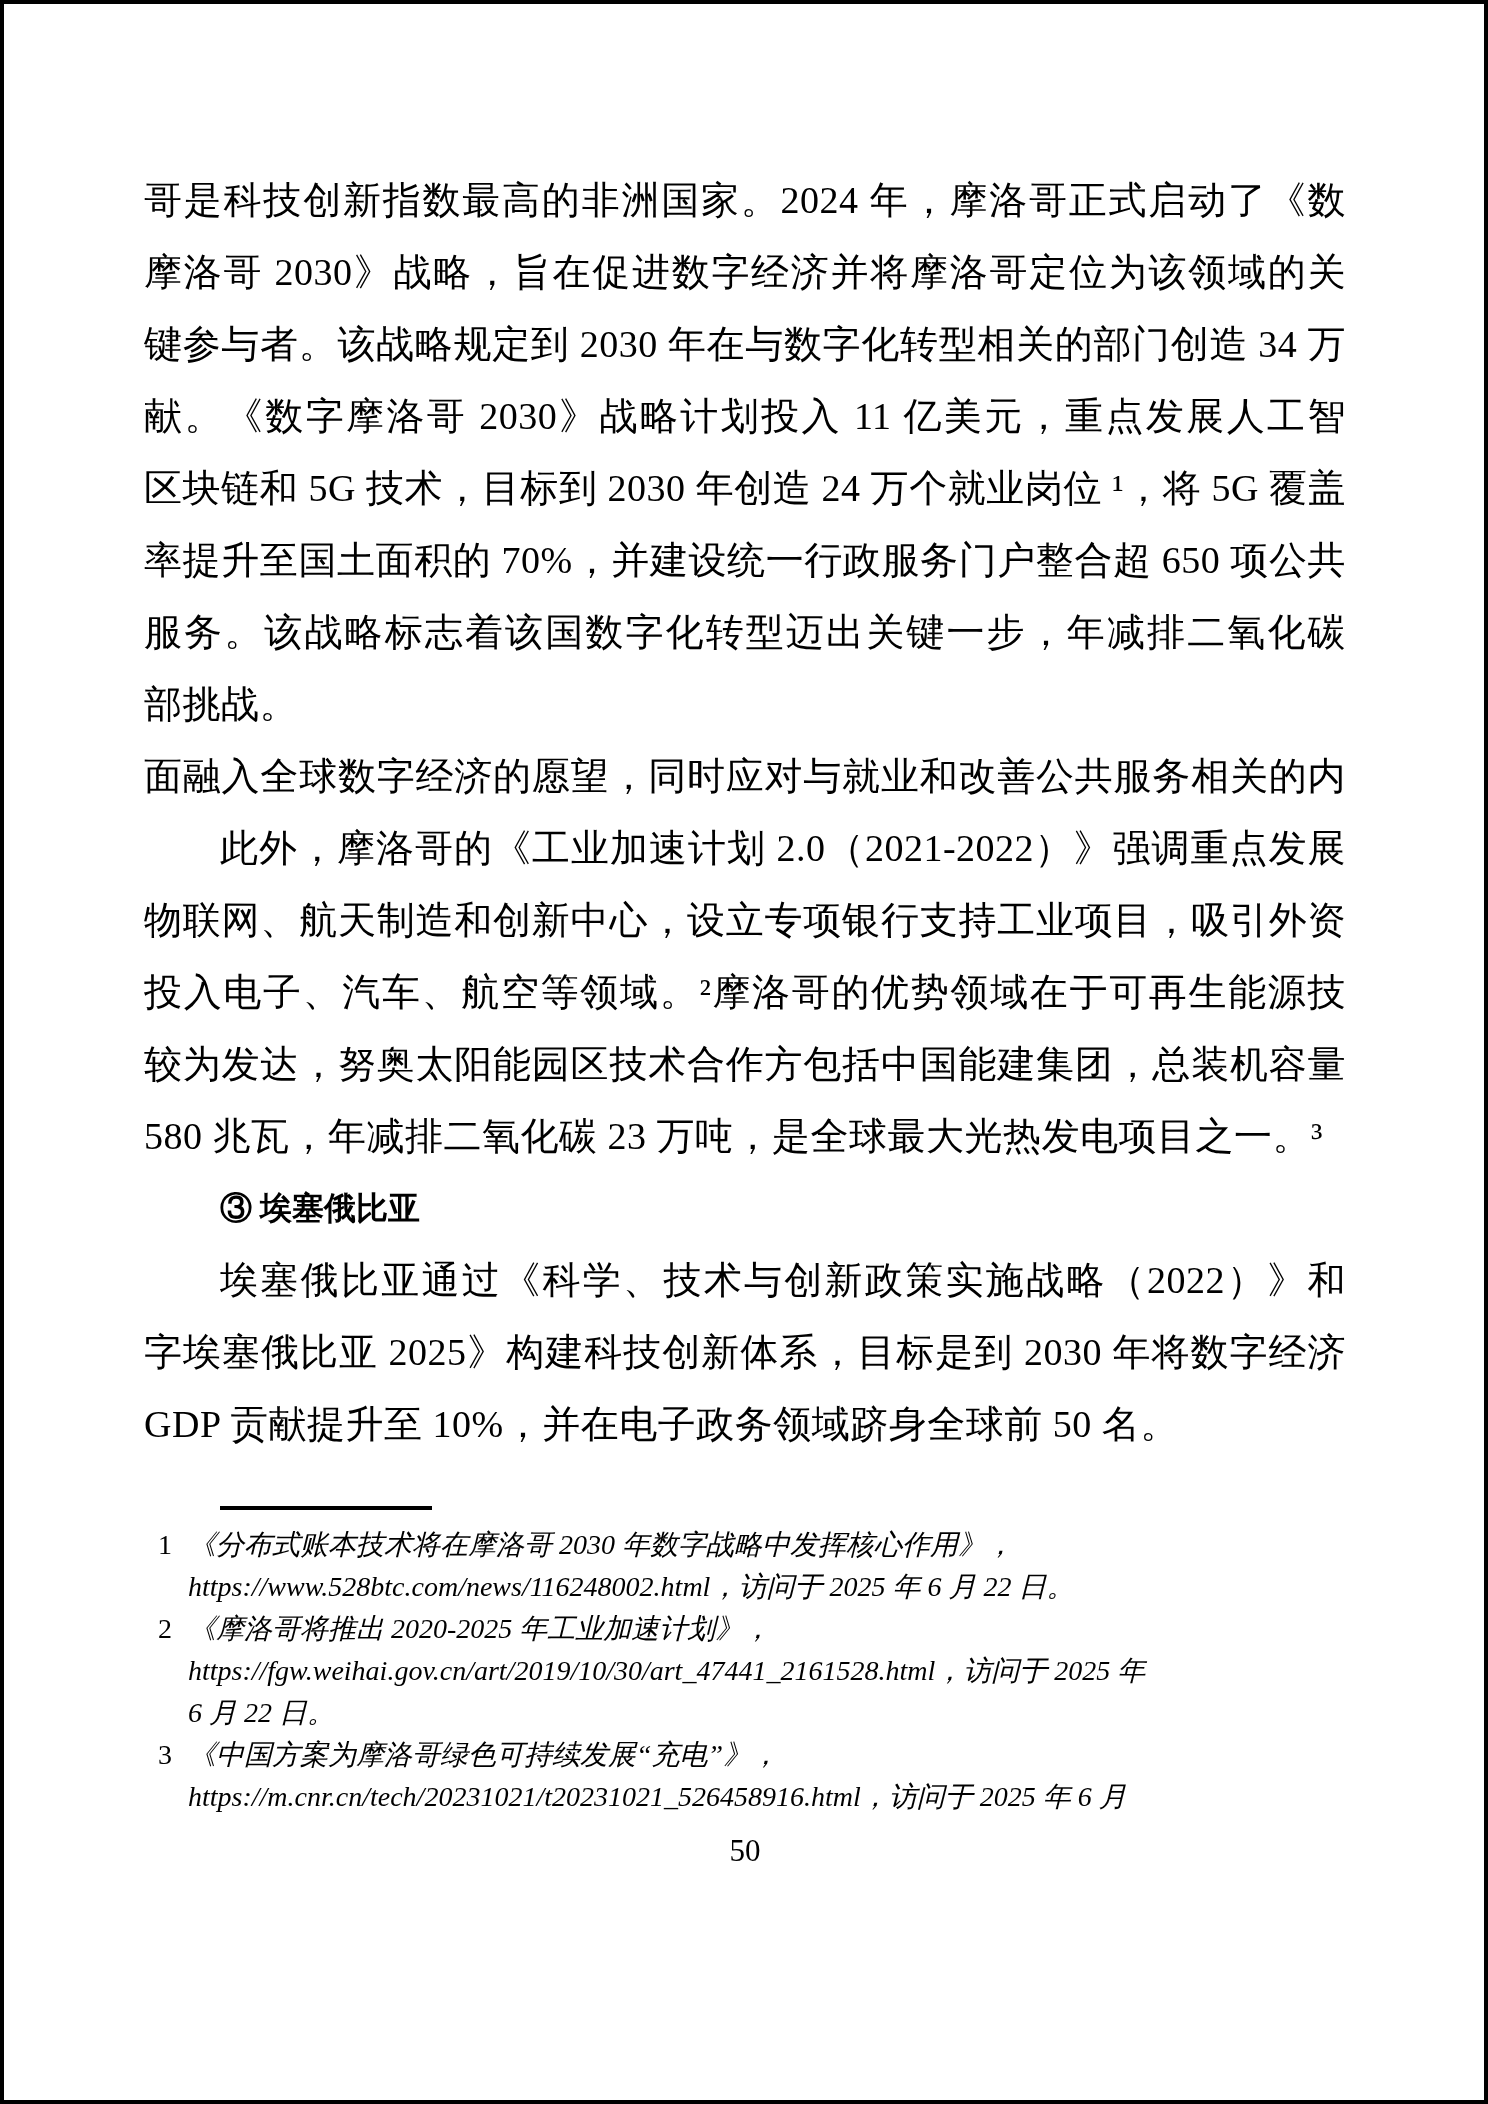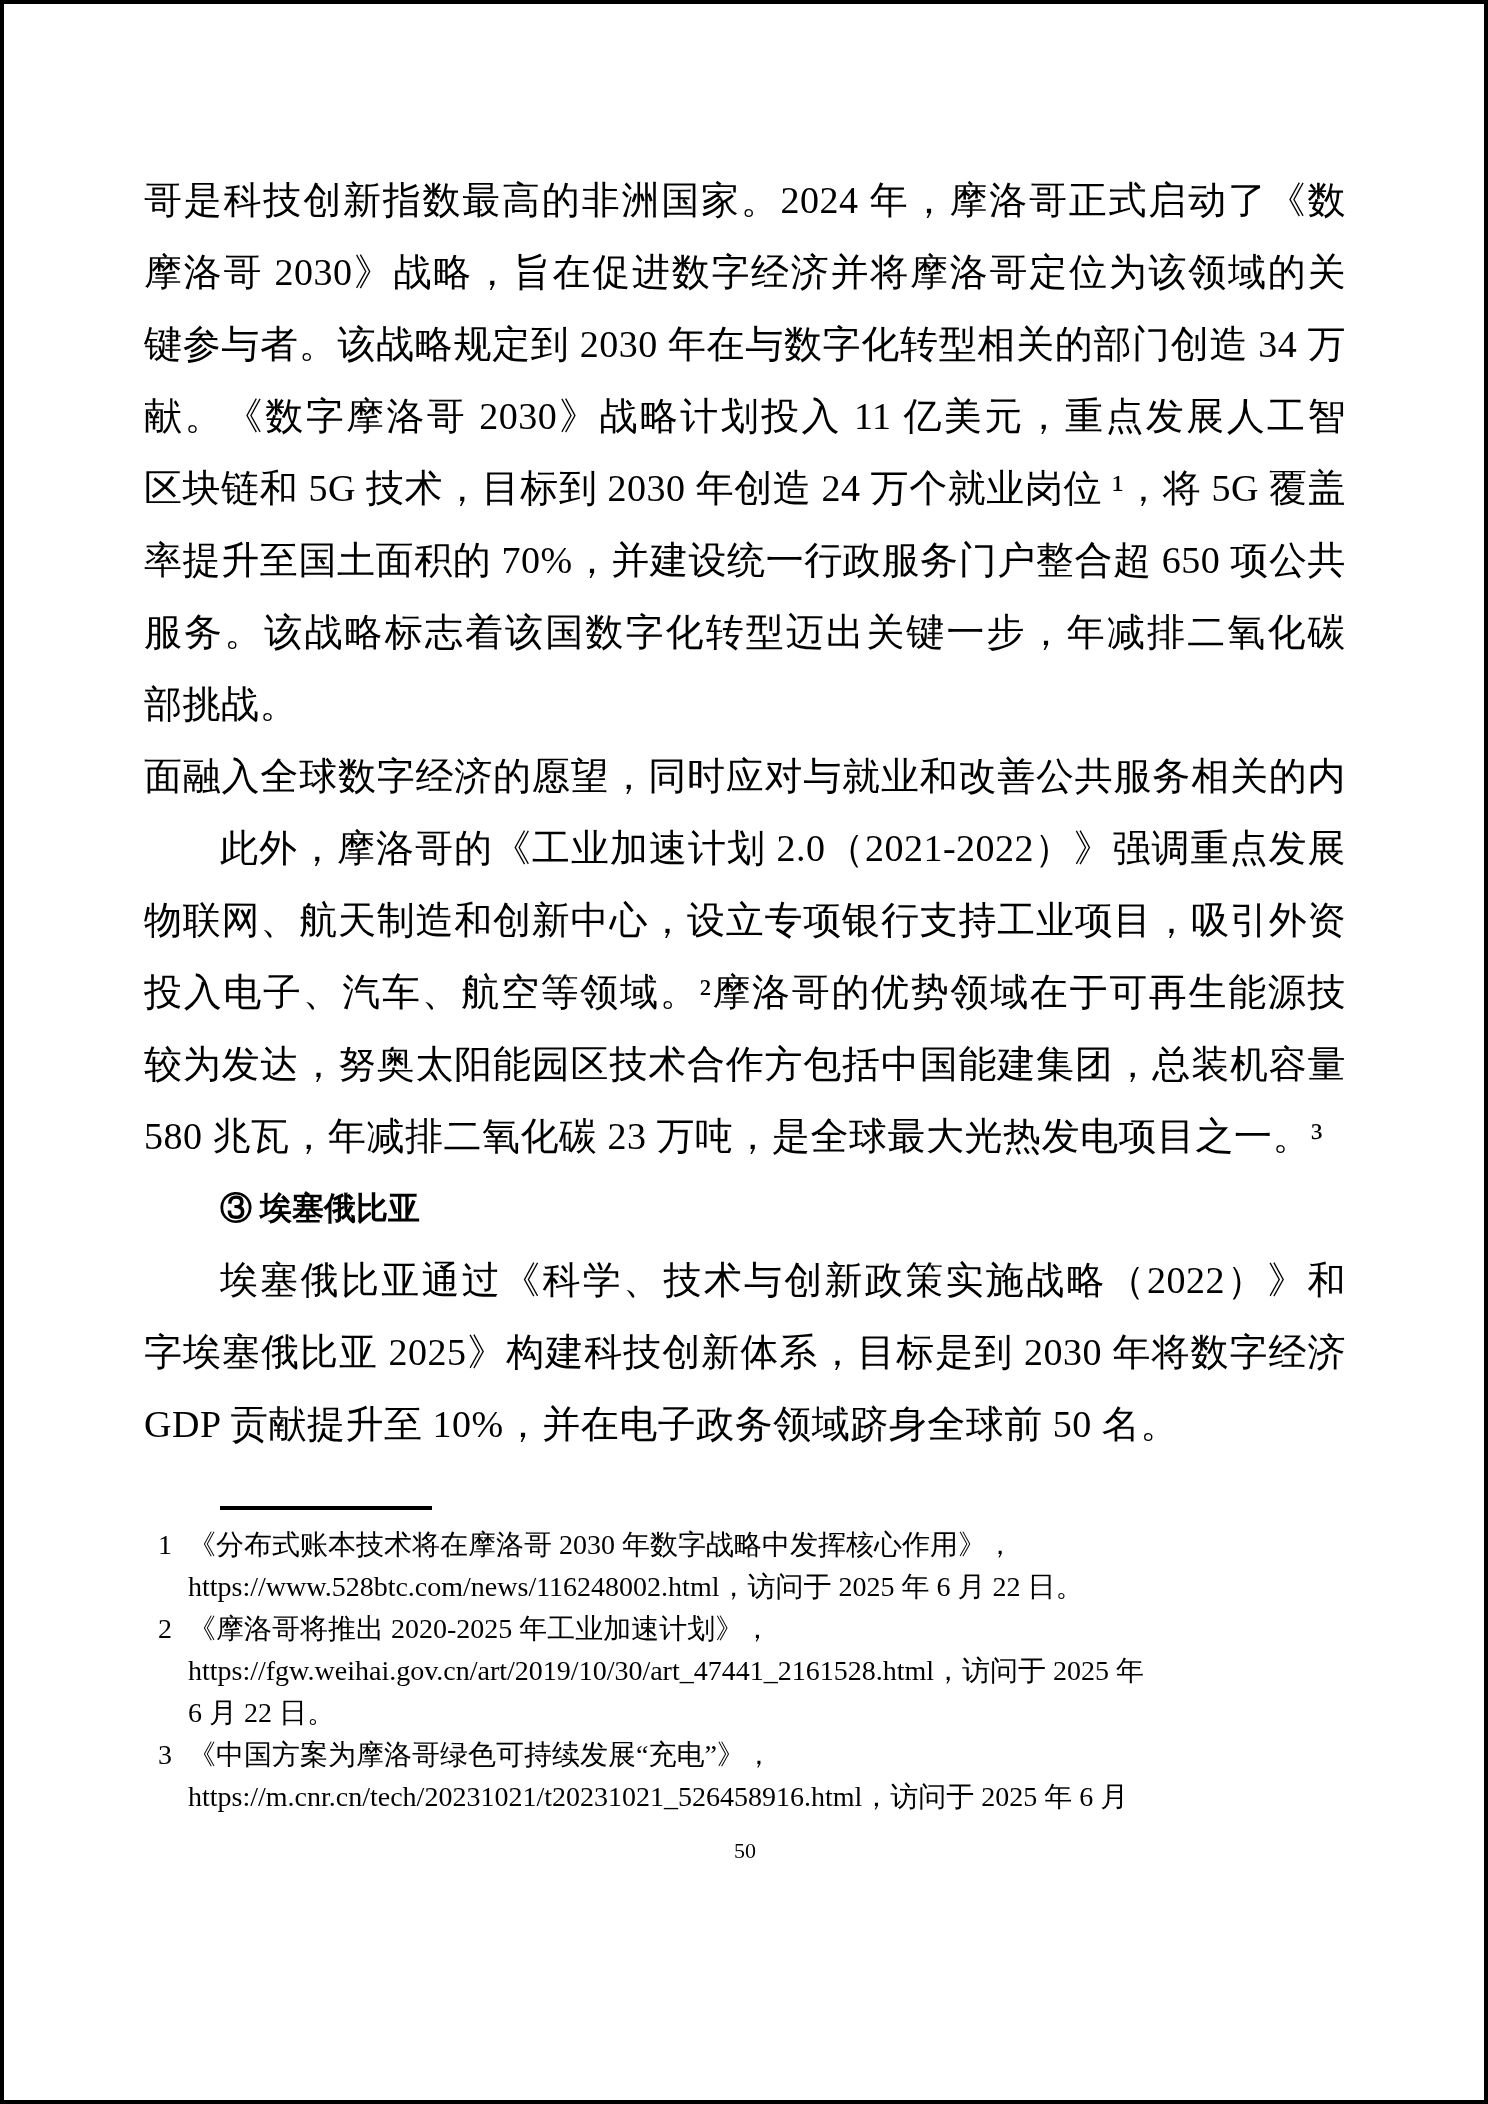--- a/index.html
+++ b/index.html
@@ -60,6 +60,7 @@
   .fn-body {
     flex: 1;
     min-width: 0;
+    font-style: italic;
   }
   .fn-line {
     white-space: nowrap;

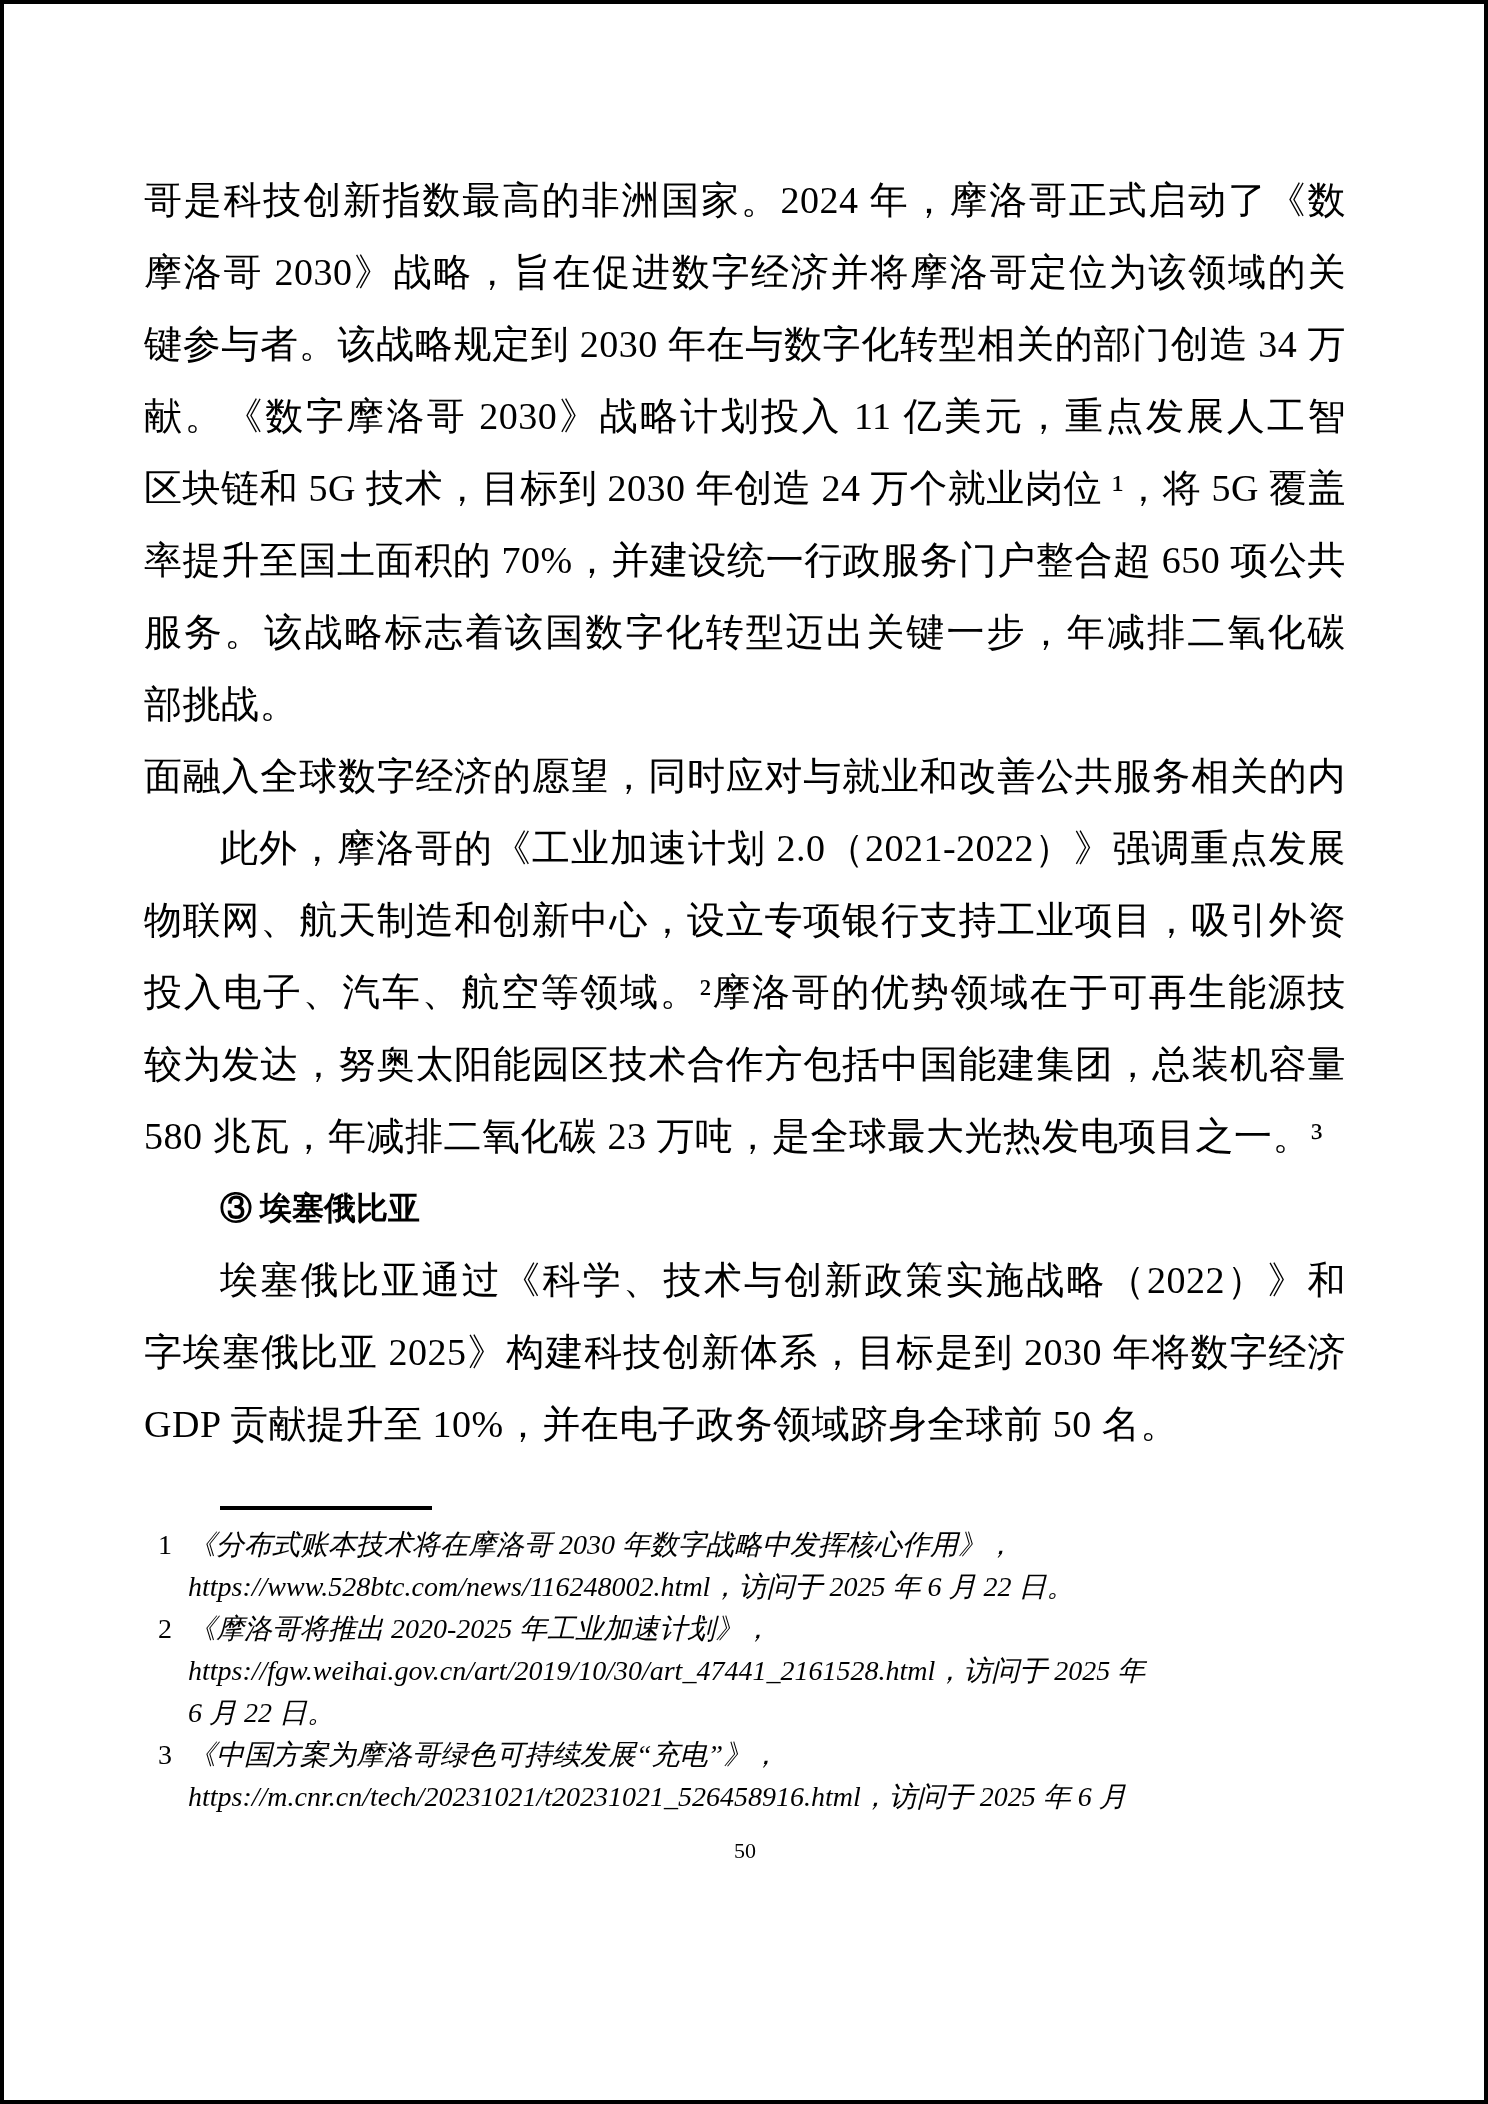--- a/index.html
+++ b/index.html
@@ -68,7 +68,7 @@
   }
   .page-number {
     text-align: center;
-    font-size: 22px;
+    font-size: 31px;
     line-height: 42px;
     margin-top: 12px;
   }

